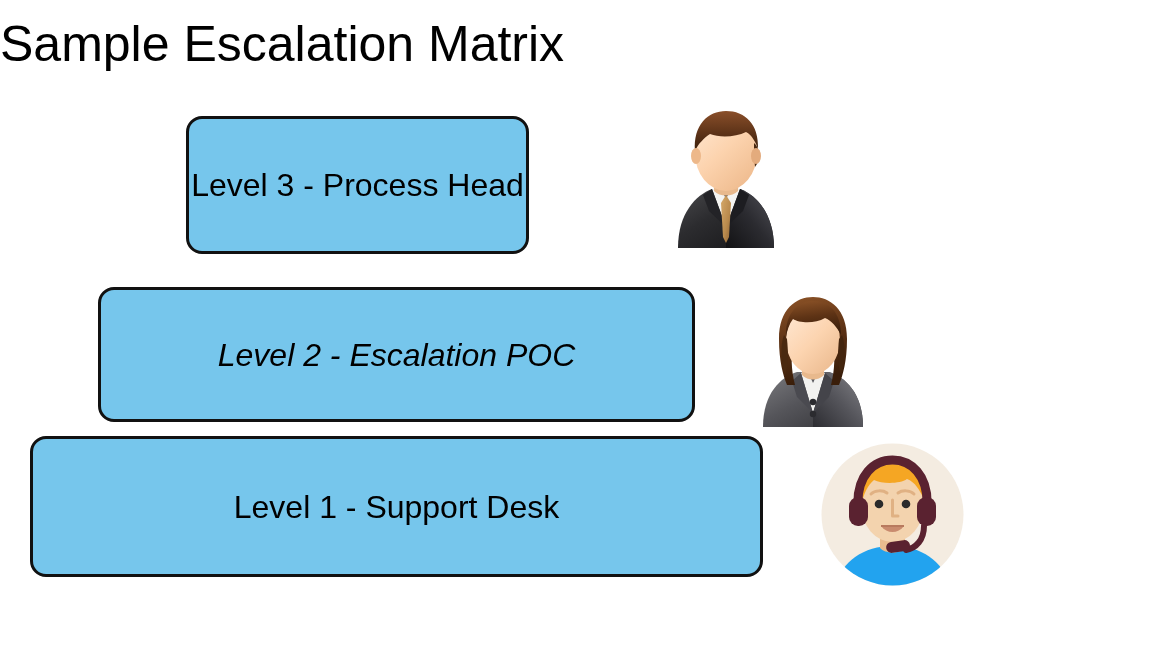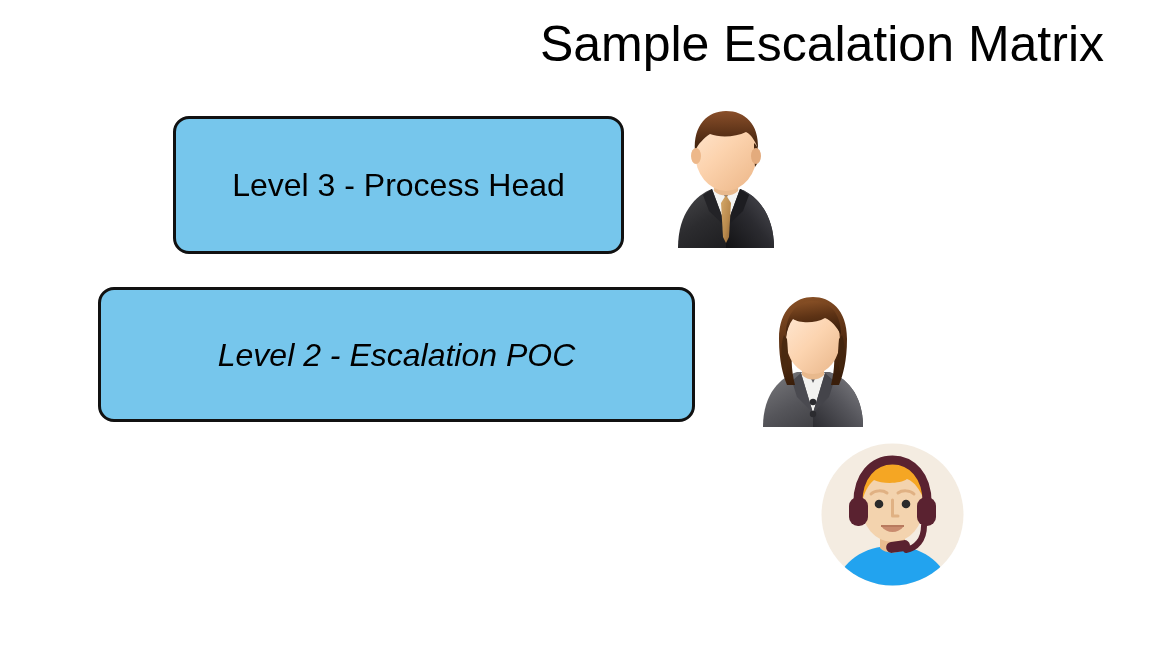--- a/index.html
+++ b/index.html
@@ -24,7 +24,7 @@
     left: 0;
     top: 8px;
     width: 1104px;
-    text-align: right;
+    text-align: left;
     font-size: 50px;
     line-height: 72px;
     color: #000000;

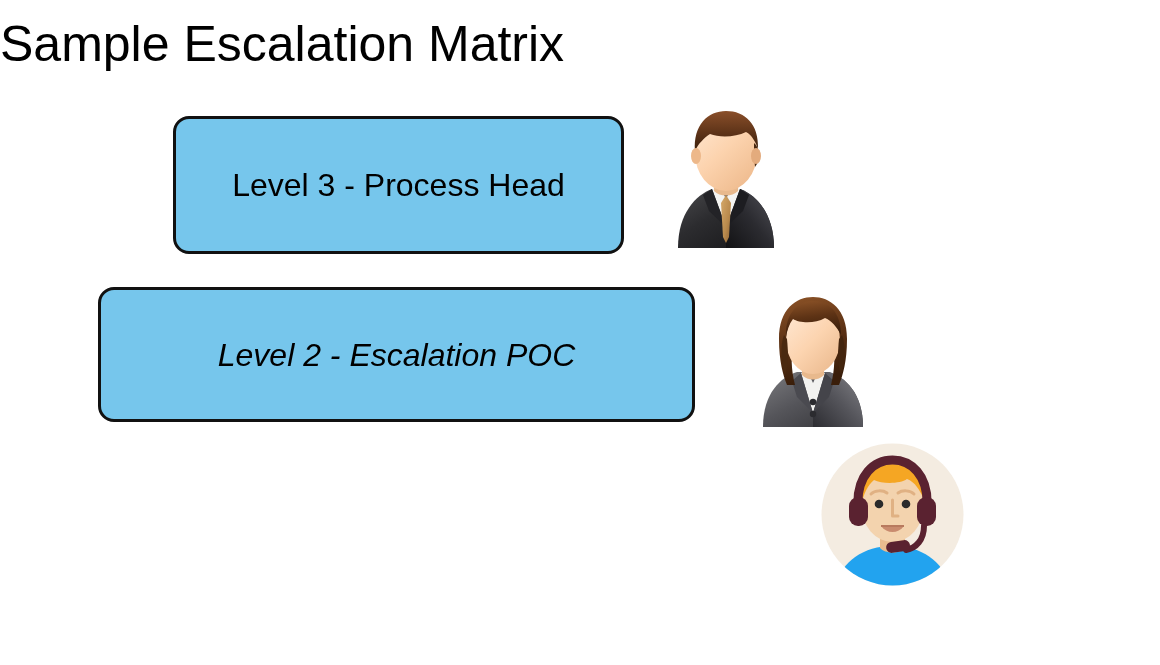--- a/index.html
+++ b/index.html
@@ -66,7 +66,7 @@
     font-weight: 400;
     white-space: nowrap;
   }
-  #box-level-3 { left: 173px;  top: 116px; width: 451px; height: 138px; }
+  #box-level-3 { left: 186px;  top: 116px; width: 343px; height: 138px; }
   #box-level-2 { left:  98px;  top: 287px; width: 597px; height: 135px; font-style: italic; }
   #box-level-1 { left:  30px;  top: 436px; width: 733px; height: 141px; }
 

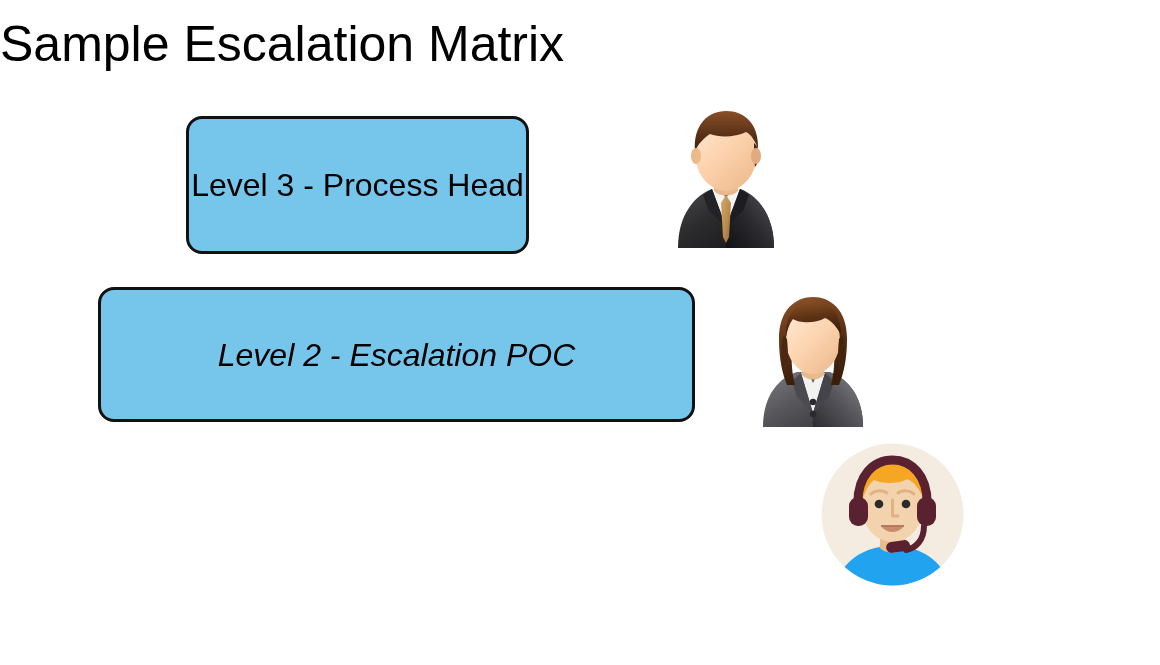--- a/index.html
+++ b/index.html
@@ -95,6 +95,9 @@
     <span class="level-label">Level 2 - Escalation POC</span>
   </div>
 
+  <div class="level-box" id="box-level-1">
+    <span class="level-label">Level 1 - Support Desk</span>
+  </div>
 
   <div class="avatar" id="avatar-process-head">
     <svg viewBox="0 0 128 145" width="128" height="145">

